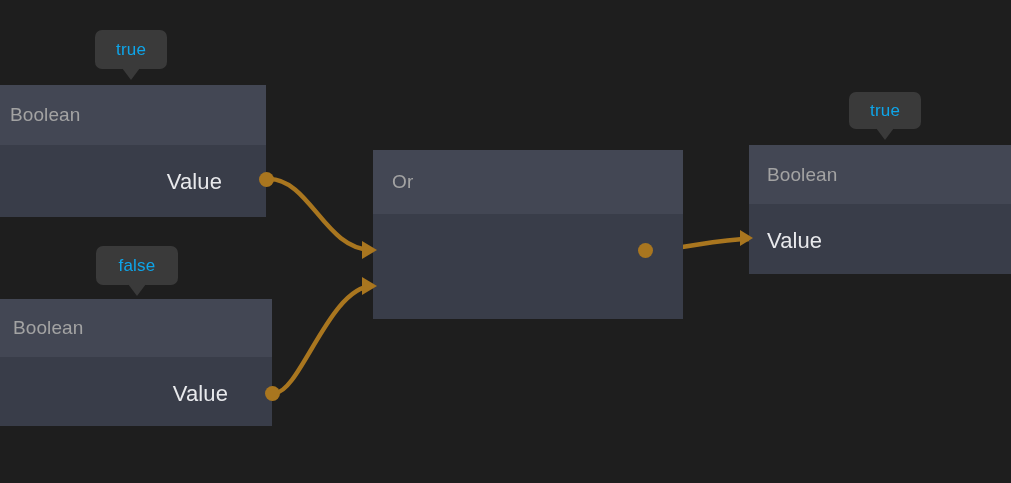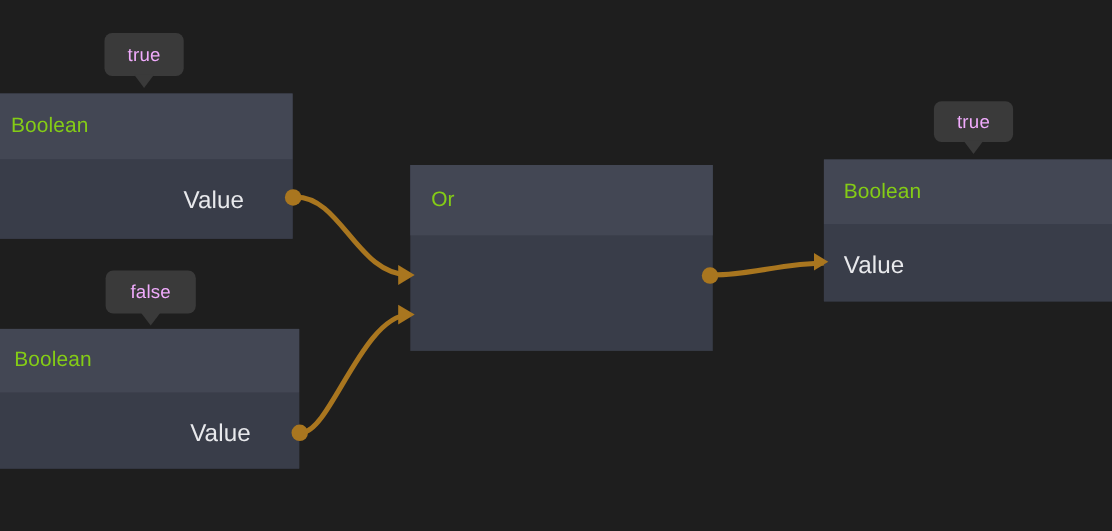--- a/index.html
+++ b/index.html
@@ -101,7 +101,7 @@
     box-sizing: border-box;
   }
   .tooltip-text {
-    color: #f0abfc;
+    color: #0ea5e9;
     font-size: 17px;
     letter-spacing: 0.2px;
   }

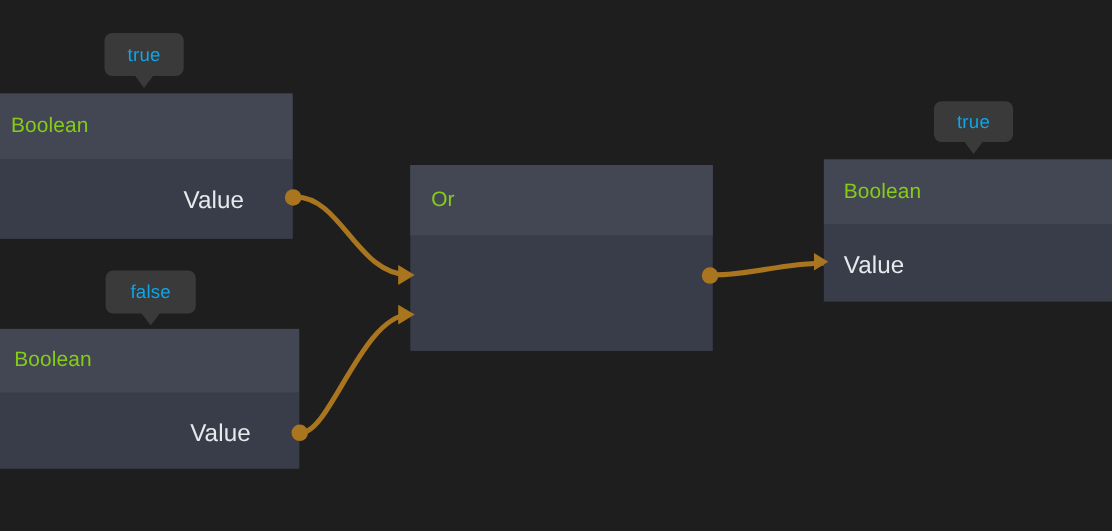--- a/index.html
+++ b/index.html
@@ -48,7 +48,7 @@
     box-sizing: border-box;
   }
   .node-title {
-    color: #84cc16;
+    color: #a3a3a3;
     font-size: 19px;
     letter-spacing: 0.1px;
     white-space: nowrap;

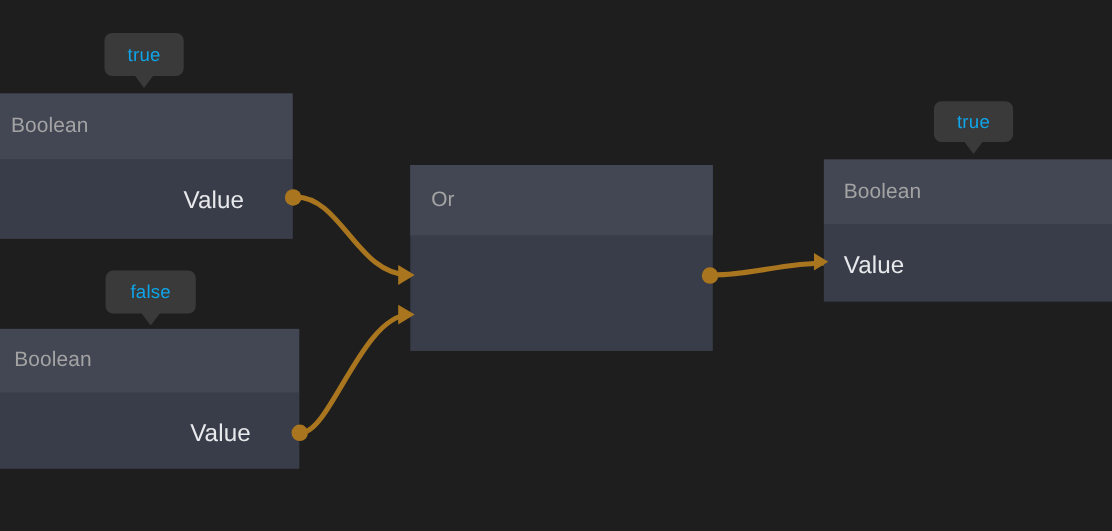--- a/index.html
+++ b/index.html
@@ -165,7 +165,7 @@
     <span class="tooltip-tail"></span>
   </div>
 
-  <div class="node" style="left:373px; top:150px; width:275px; height:169px;">
+  <div class="node" style="left:373px; top:150px; width:310px; height:169px;">
     <div class="node-header" style="height:64px; padding-left:19px;">
       <span class="node-title">Or</span>
     </div>

